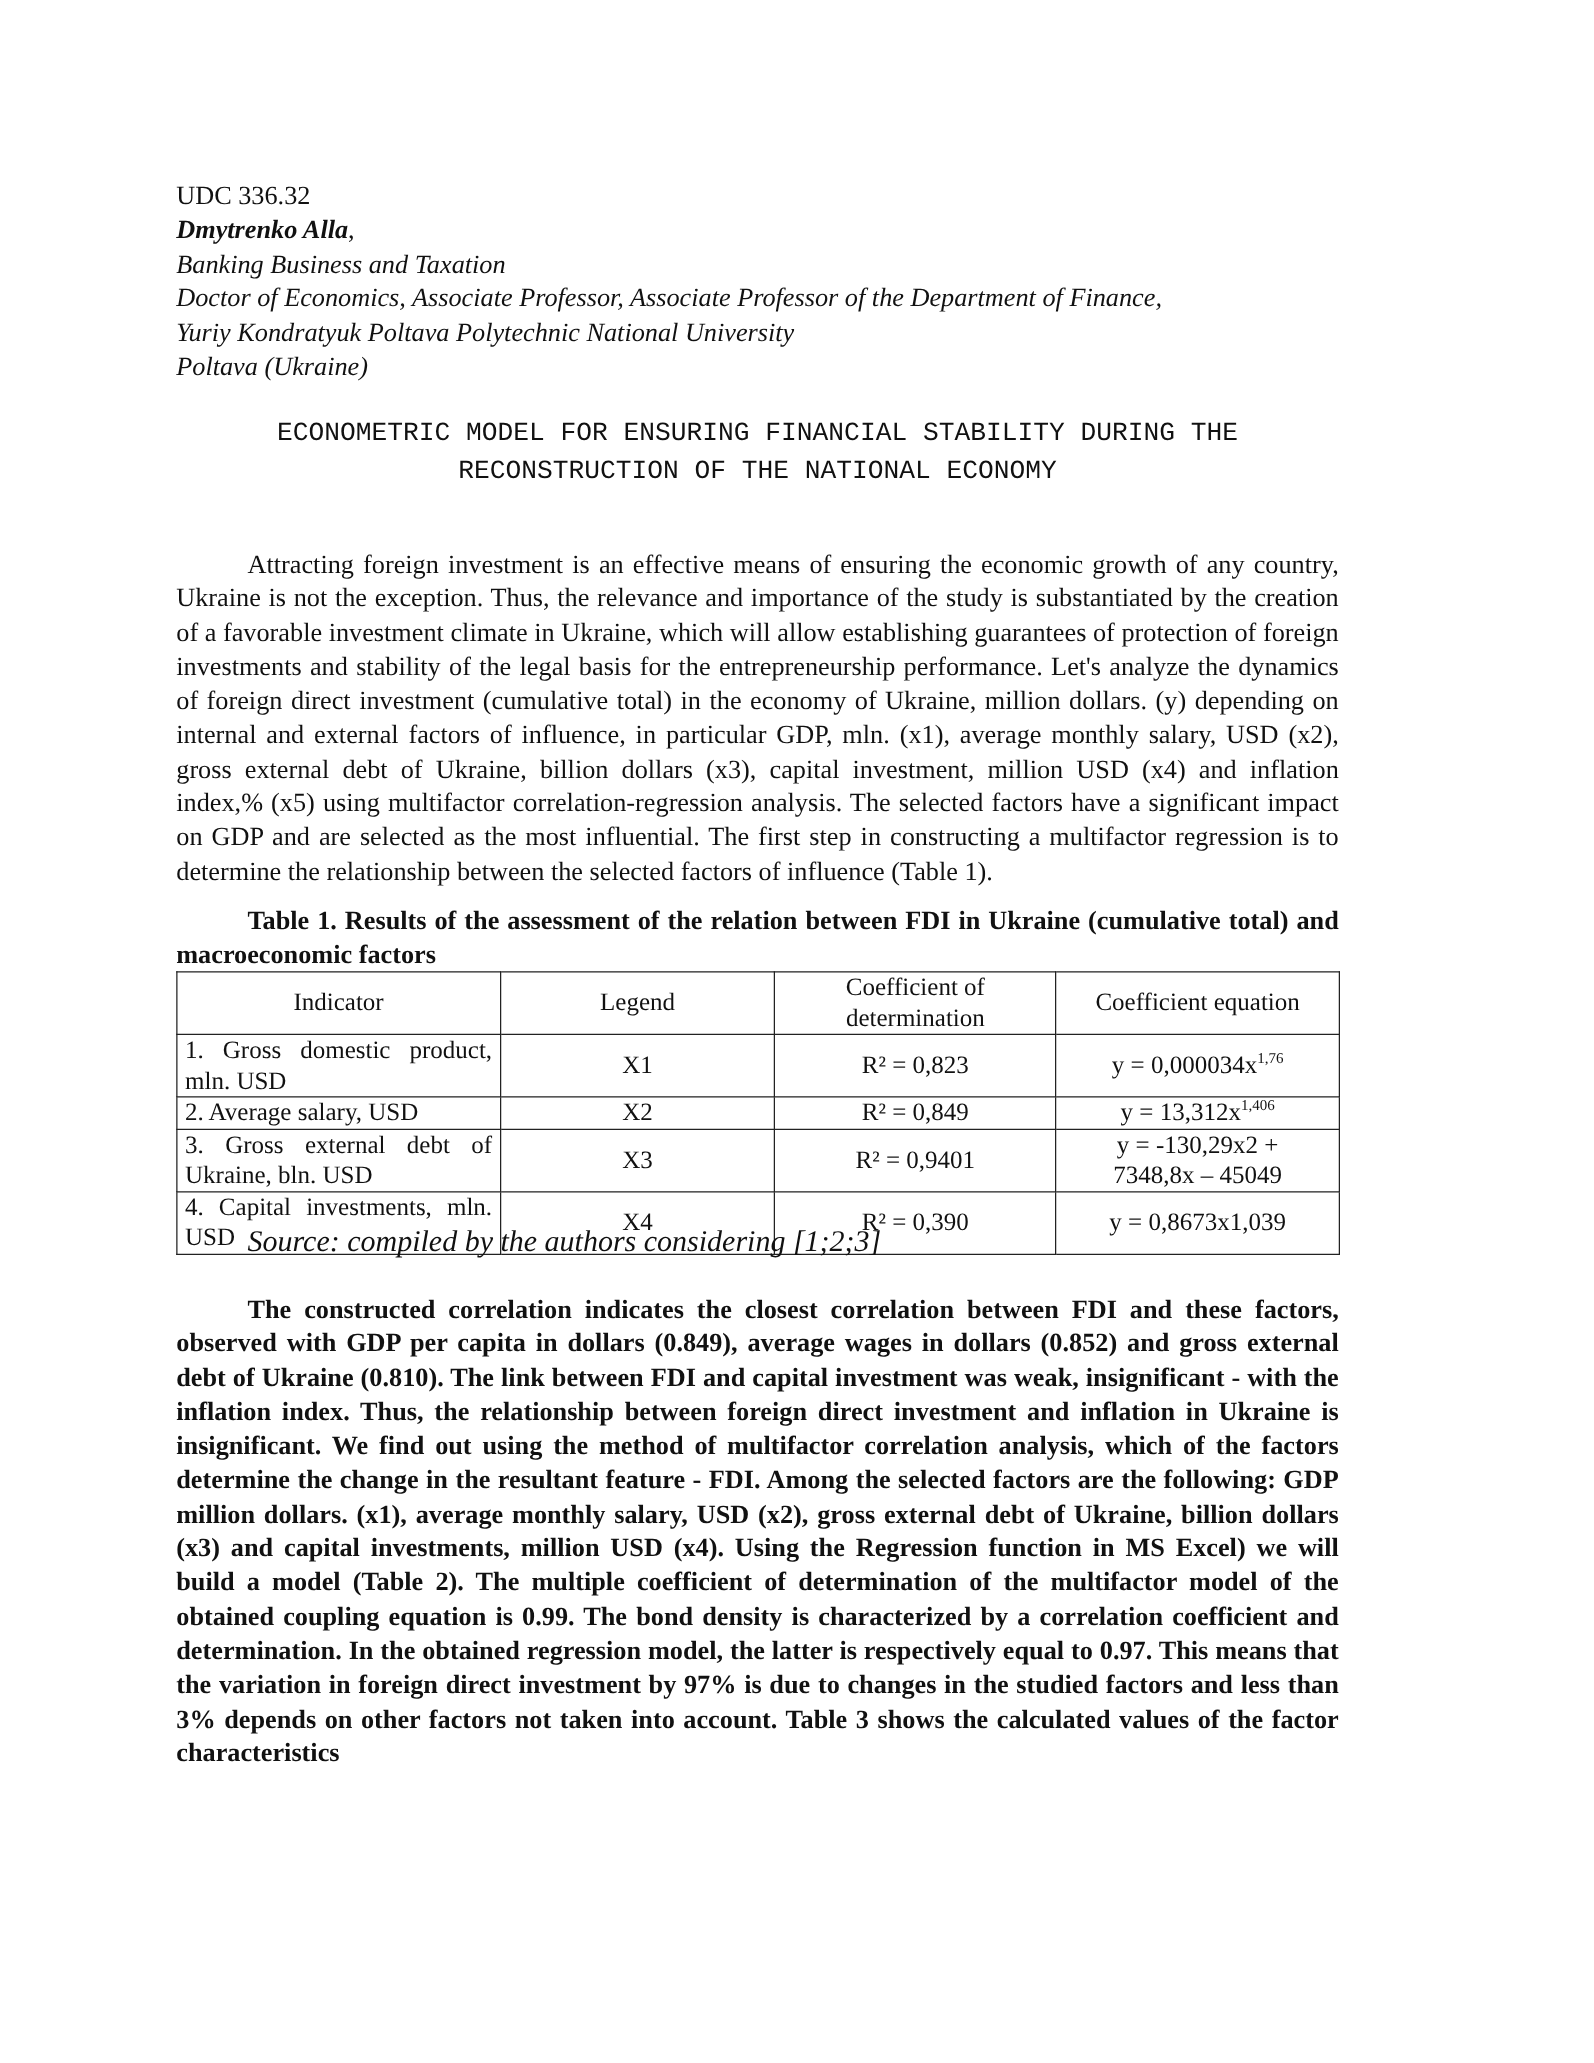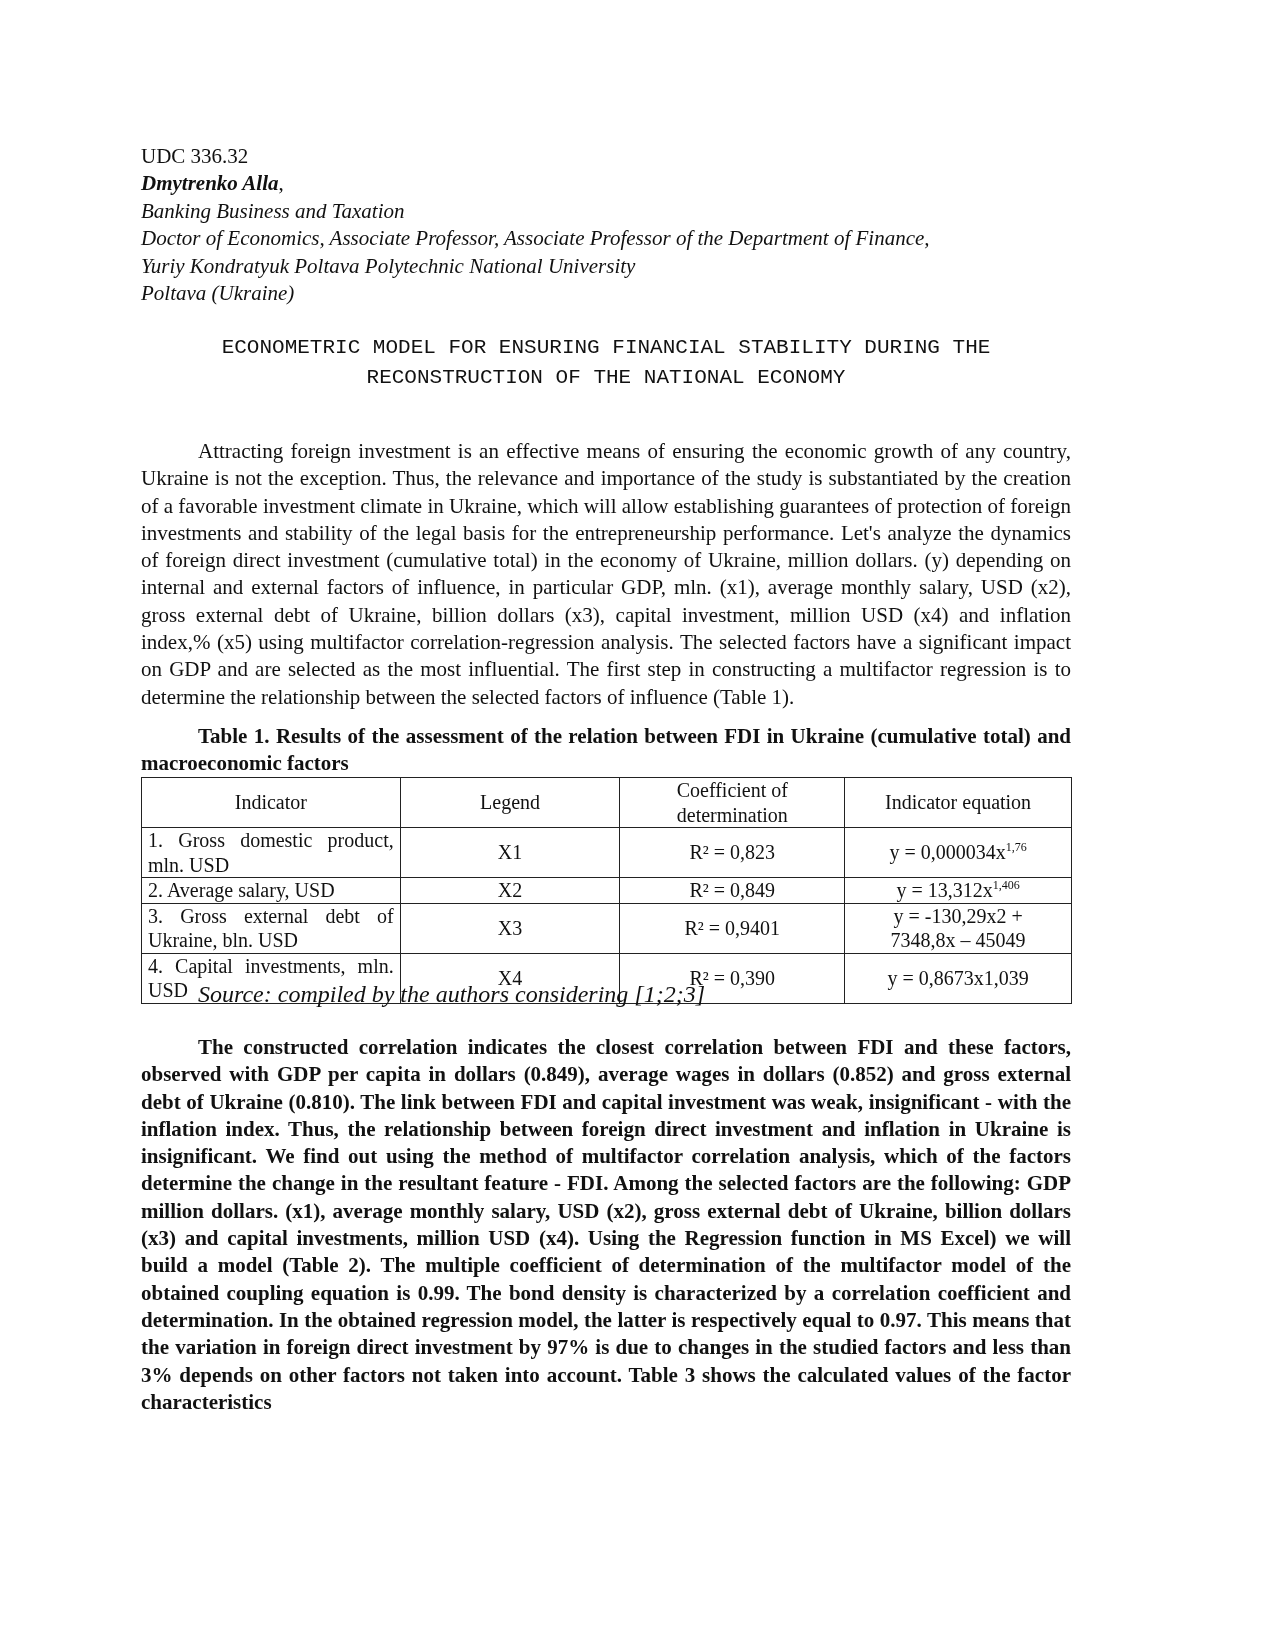--- a/index.html
+++ b/index.html
@@ -58,7 +58,7 @@
         <th class="col1">Indicator</th>
         <th class="col2">Legend</th>
         <th class="col3">Coefficient of determination</th>
-        <th class="col4">Indicator equation</th>
+        <th class="col4">Coefficient equation</th>
       </tr>
     </thead>
     <tbody>

